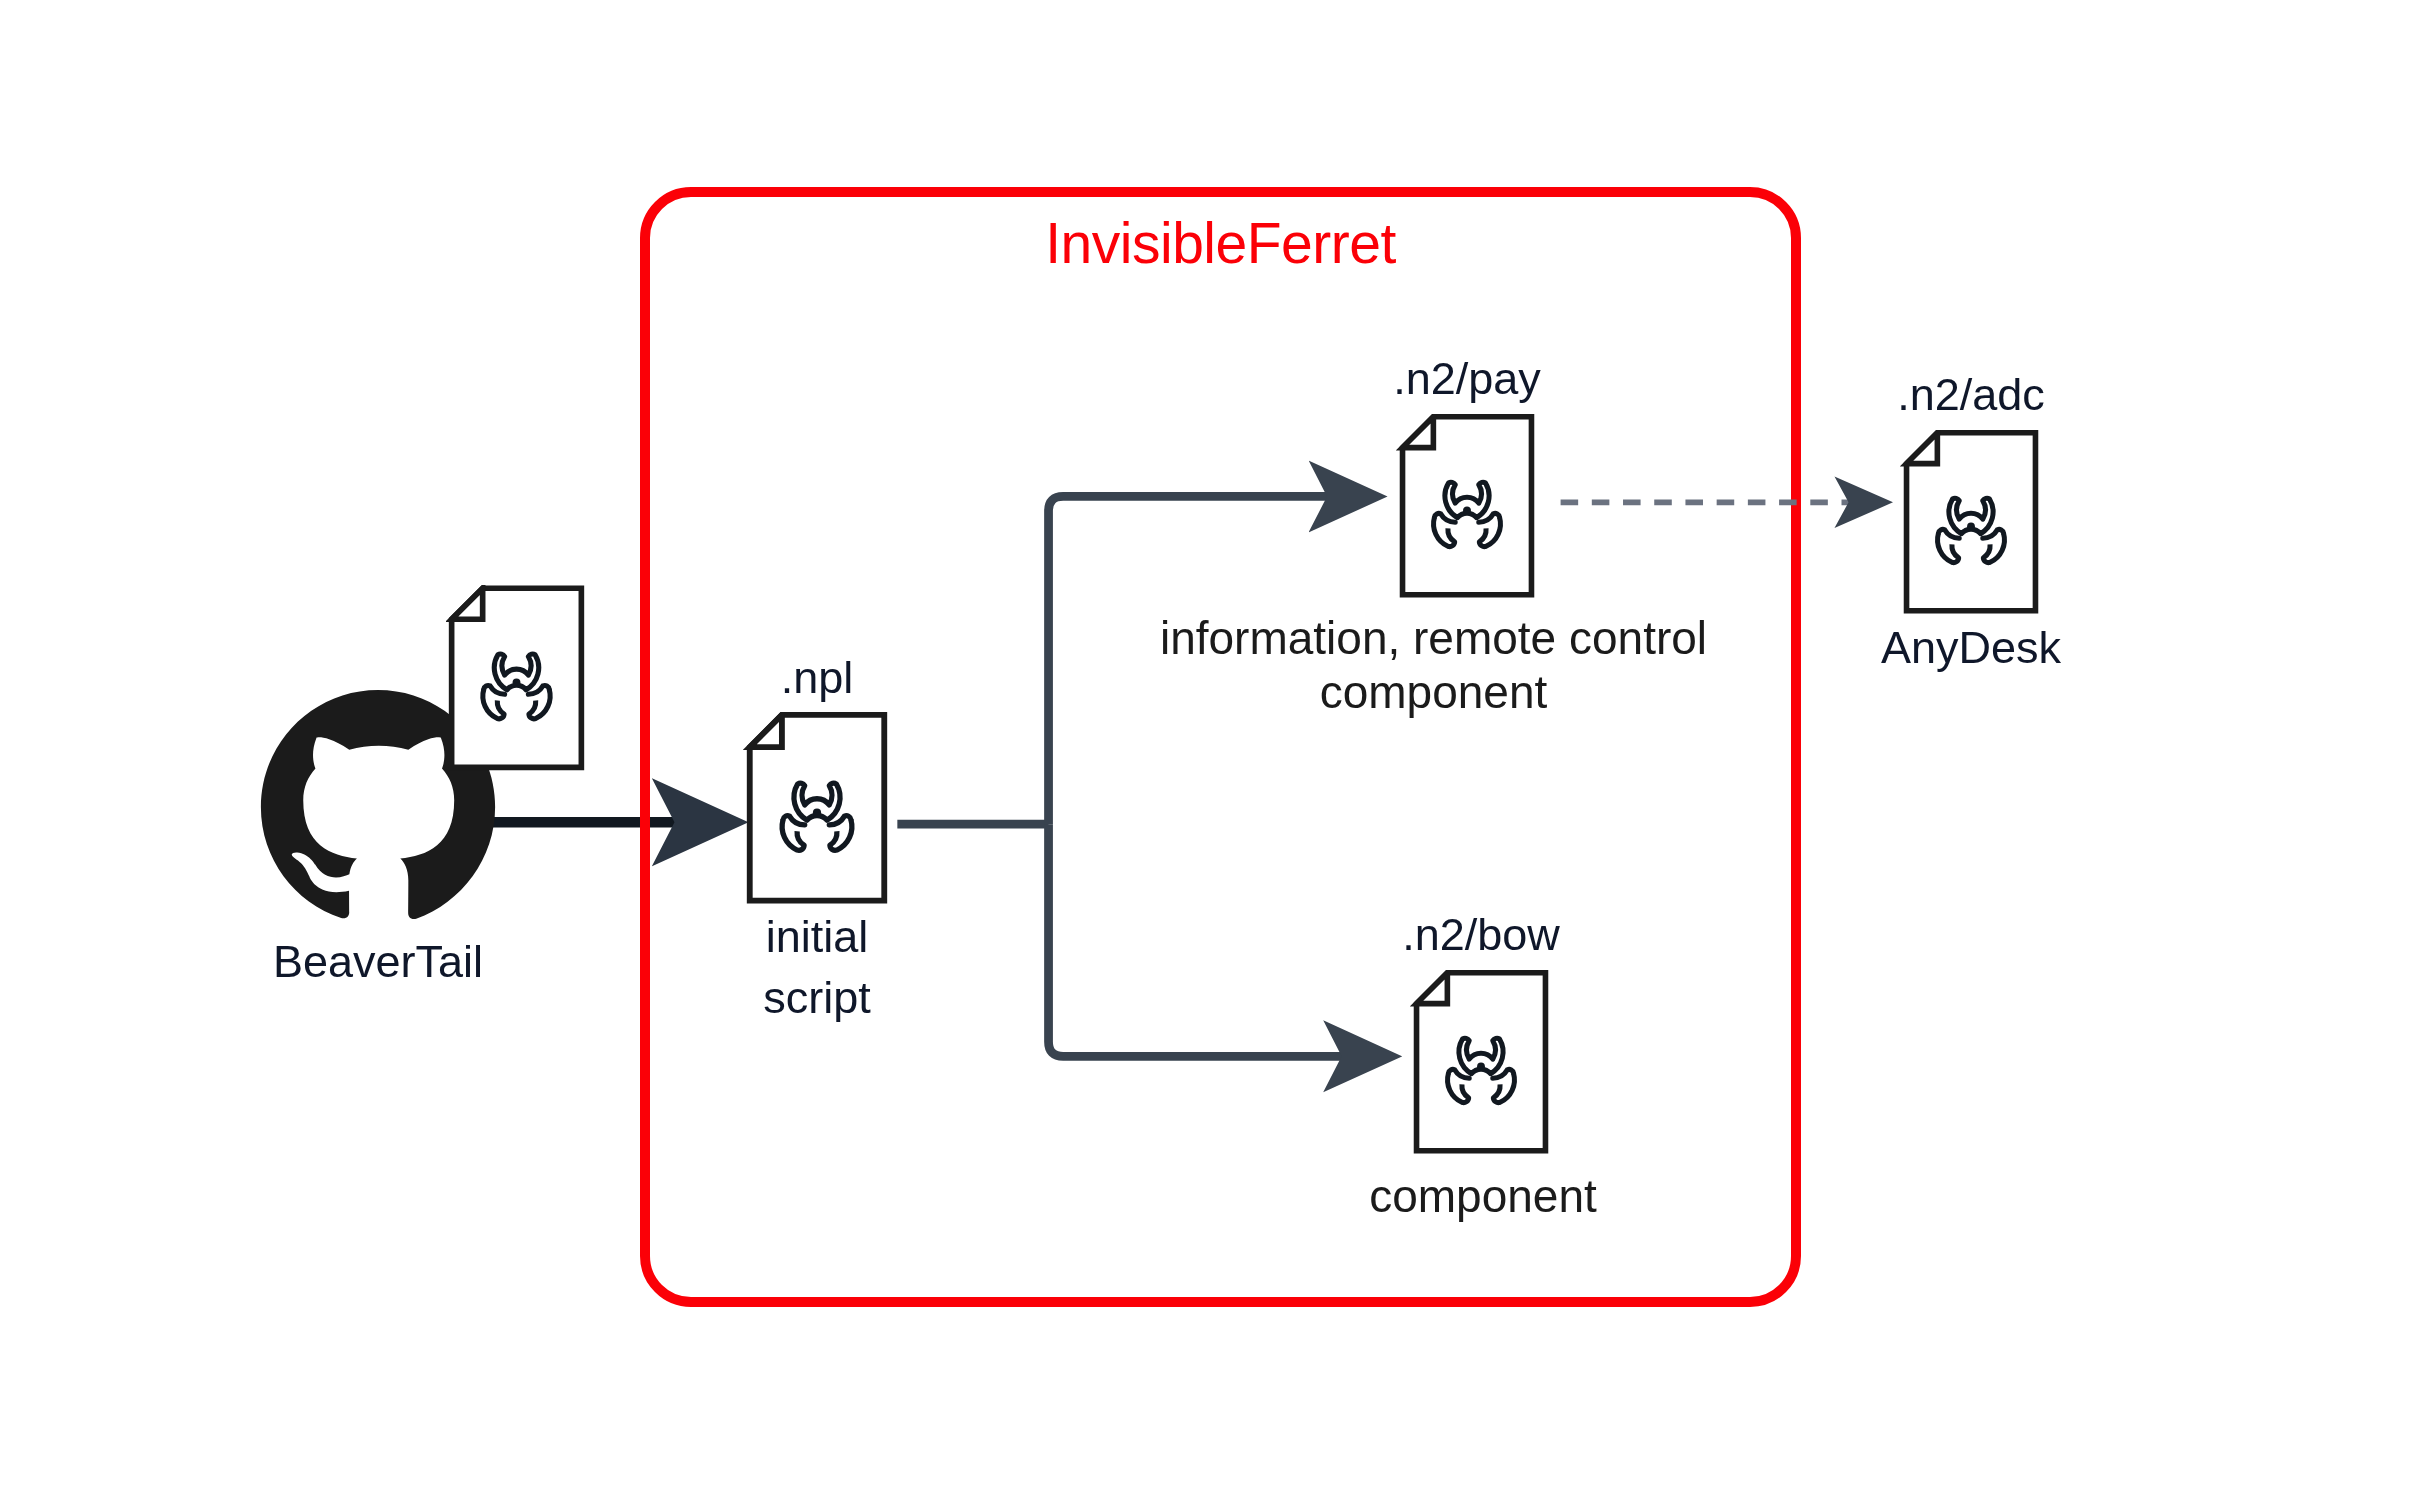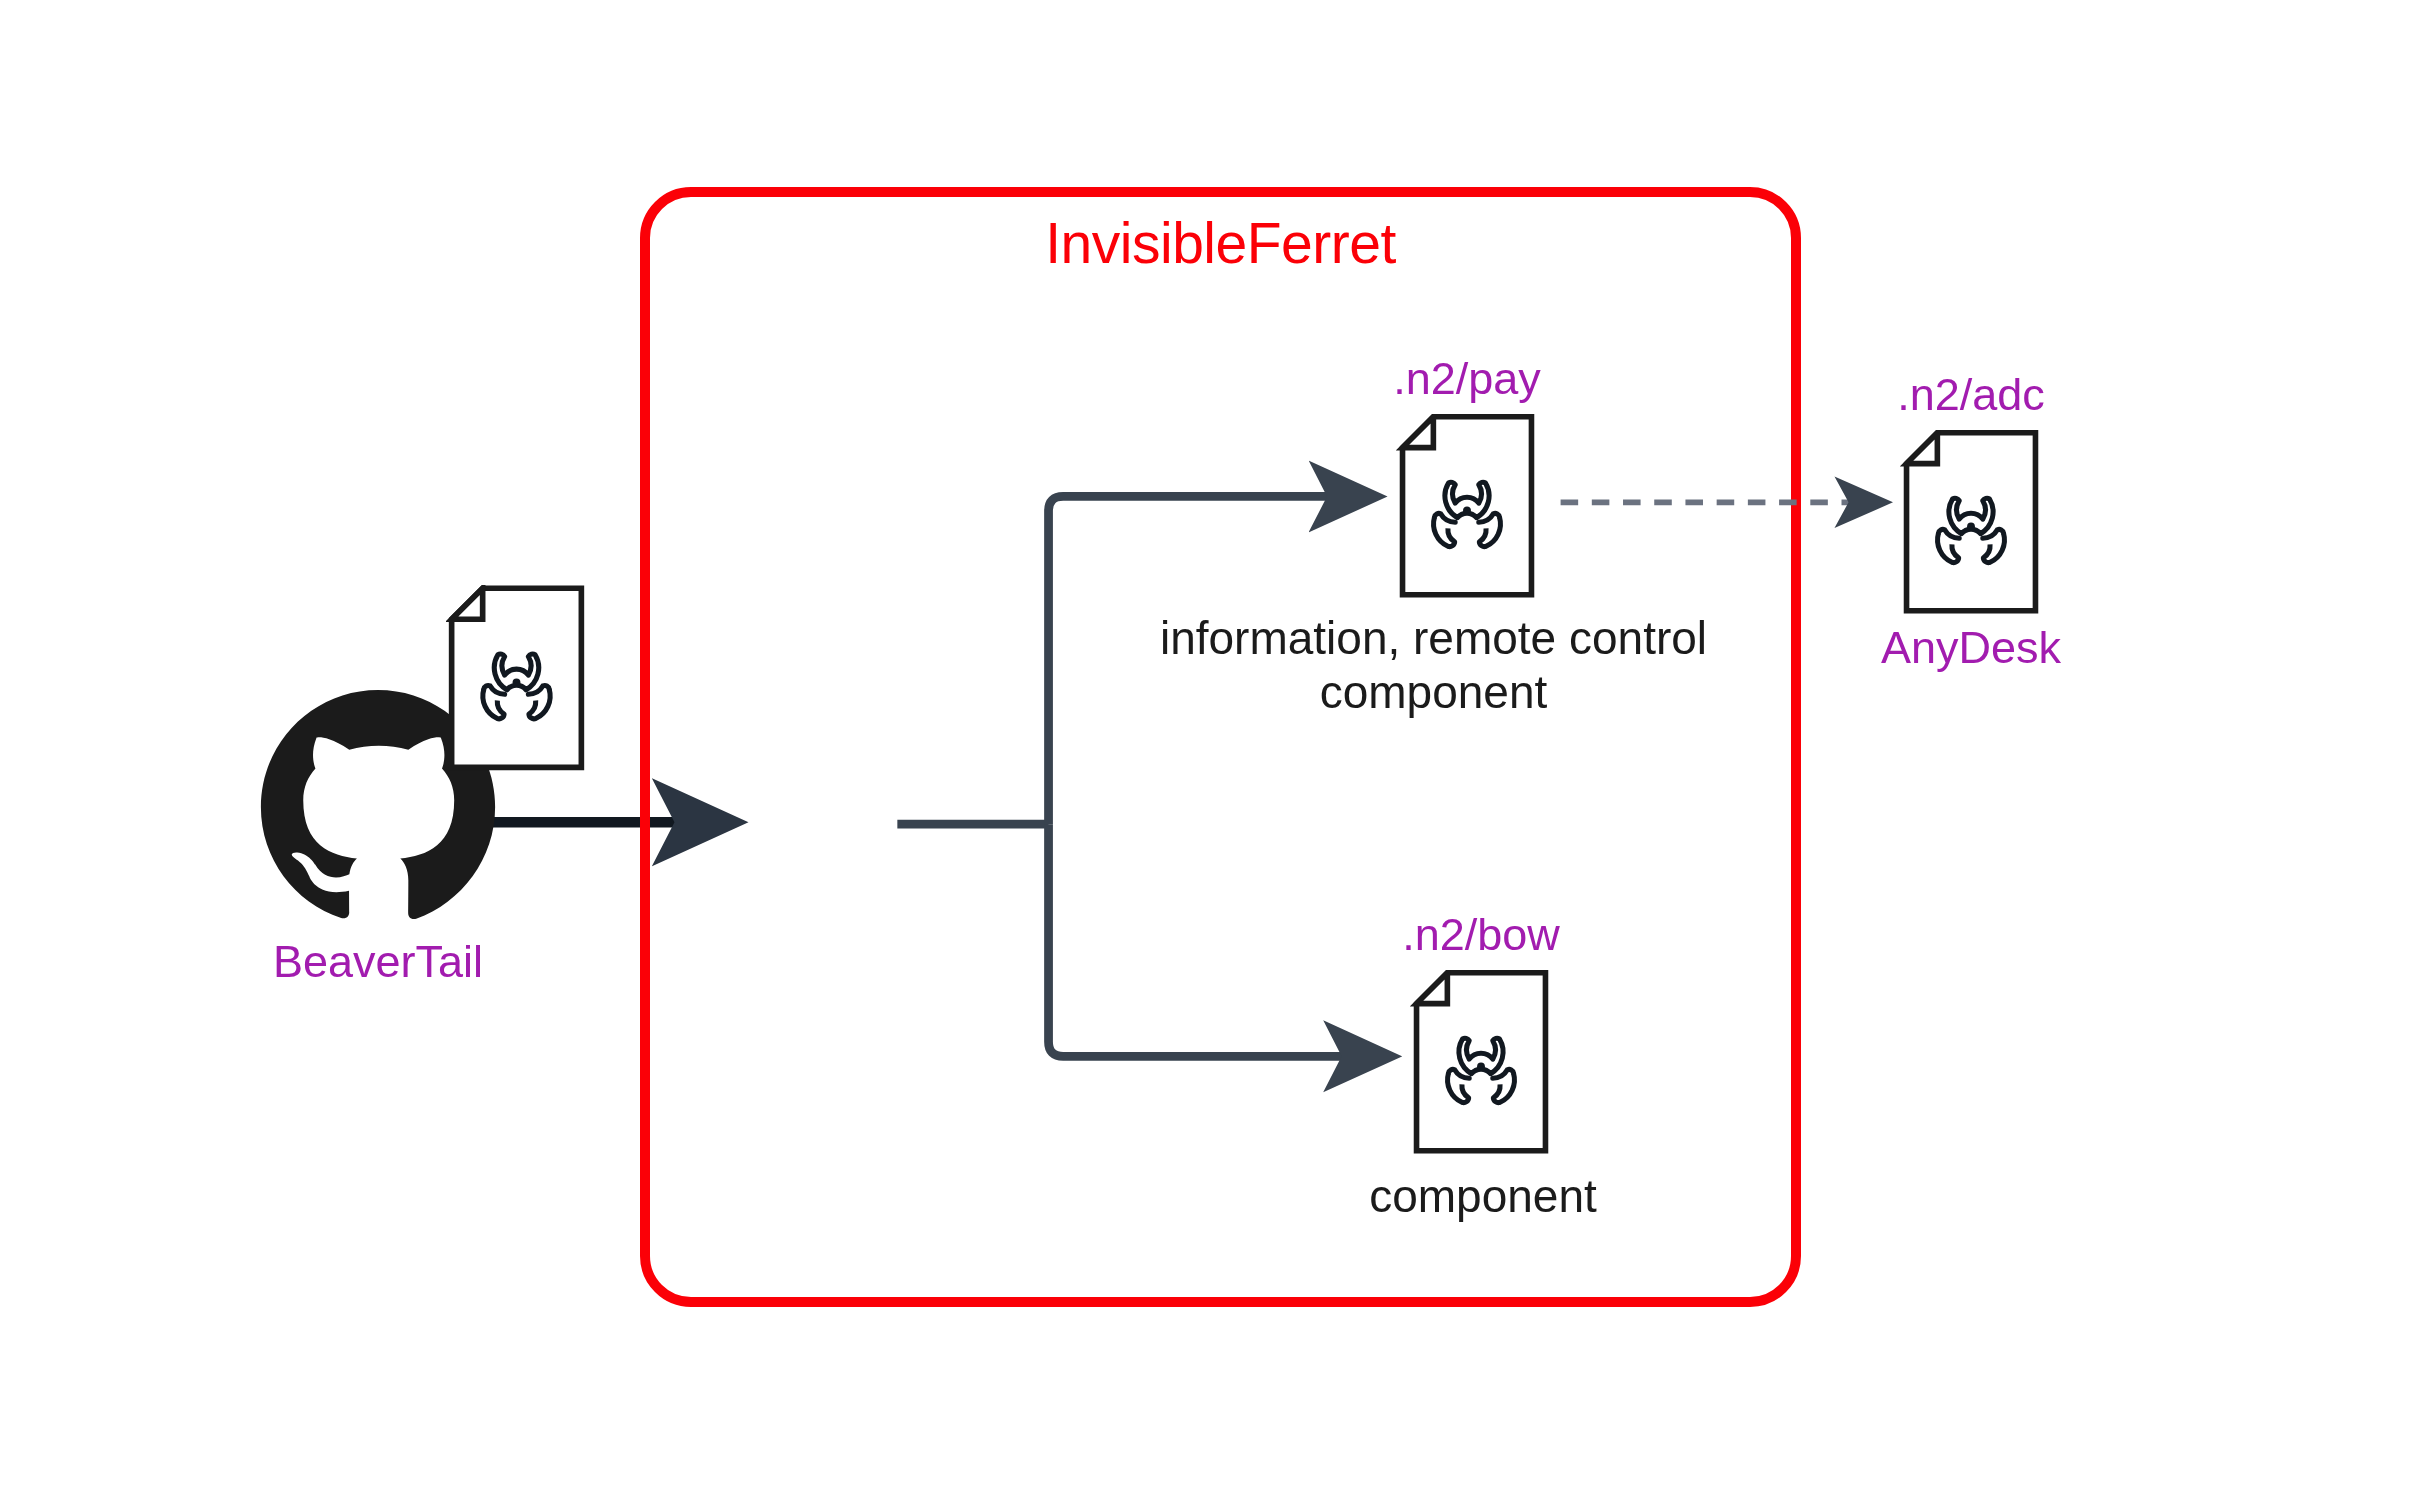--- a/index.html
+++ b/index.html
@@ -64,7 +64,7 @@
     left: 50%;
     transform: translateX(-50%);
     text-align: right;
-    color: #a21caf;
+    color: #0f172a;
     white-space: nowrap;
     line-height: 1.13;
   }

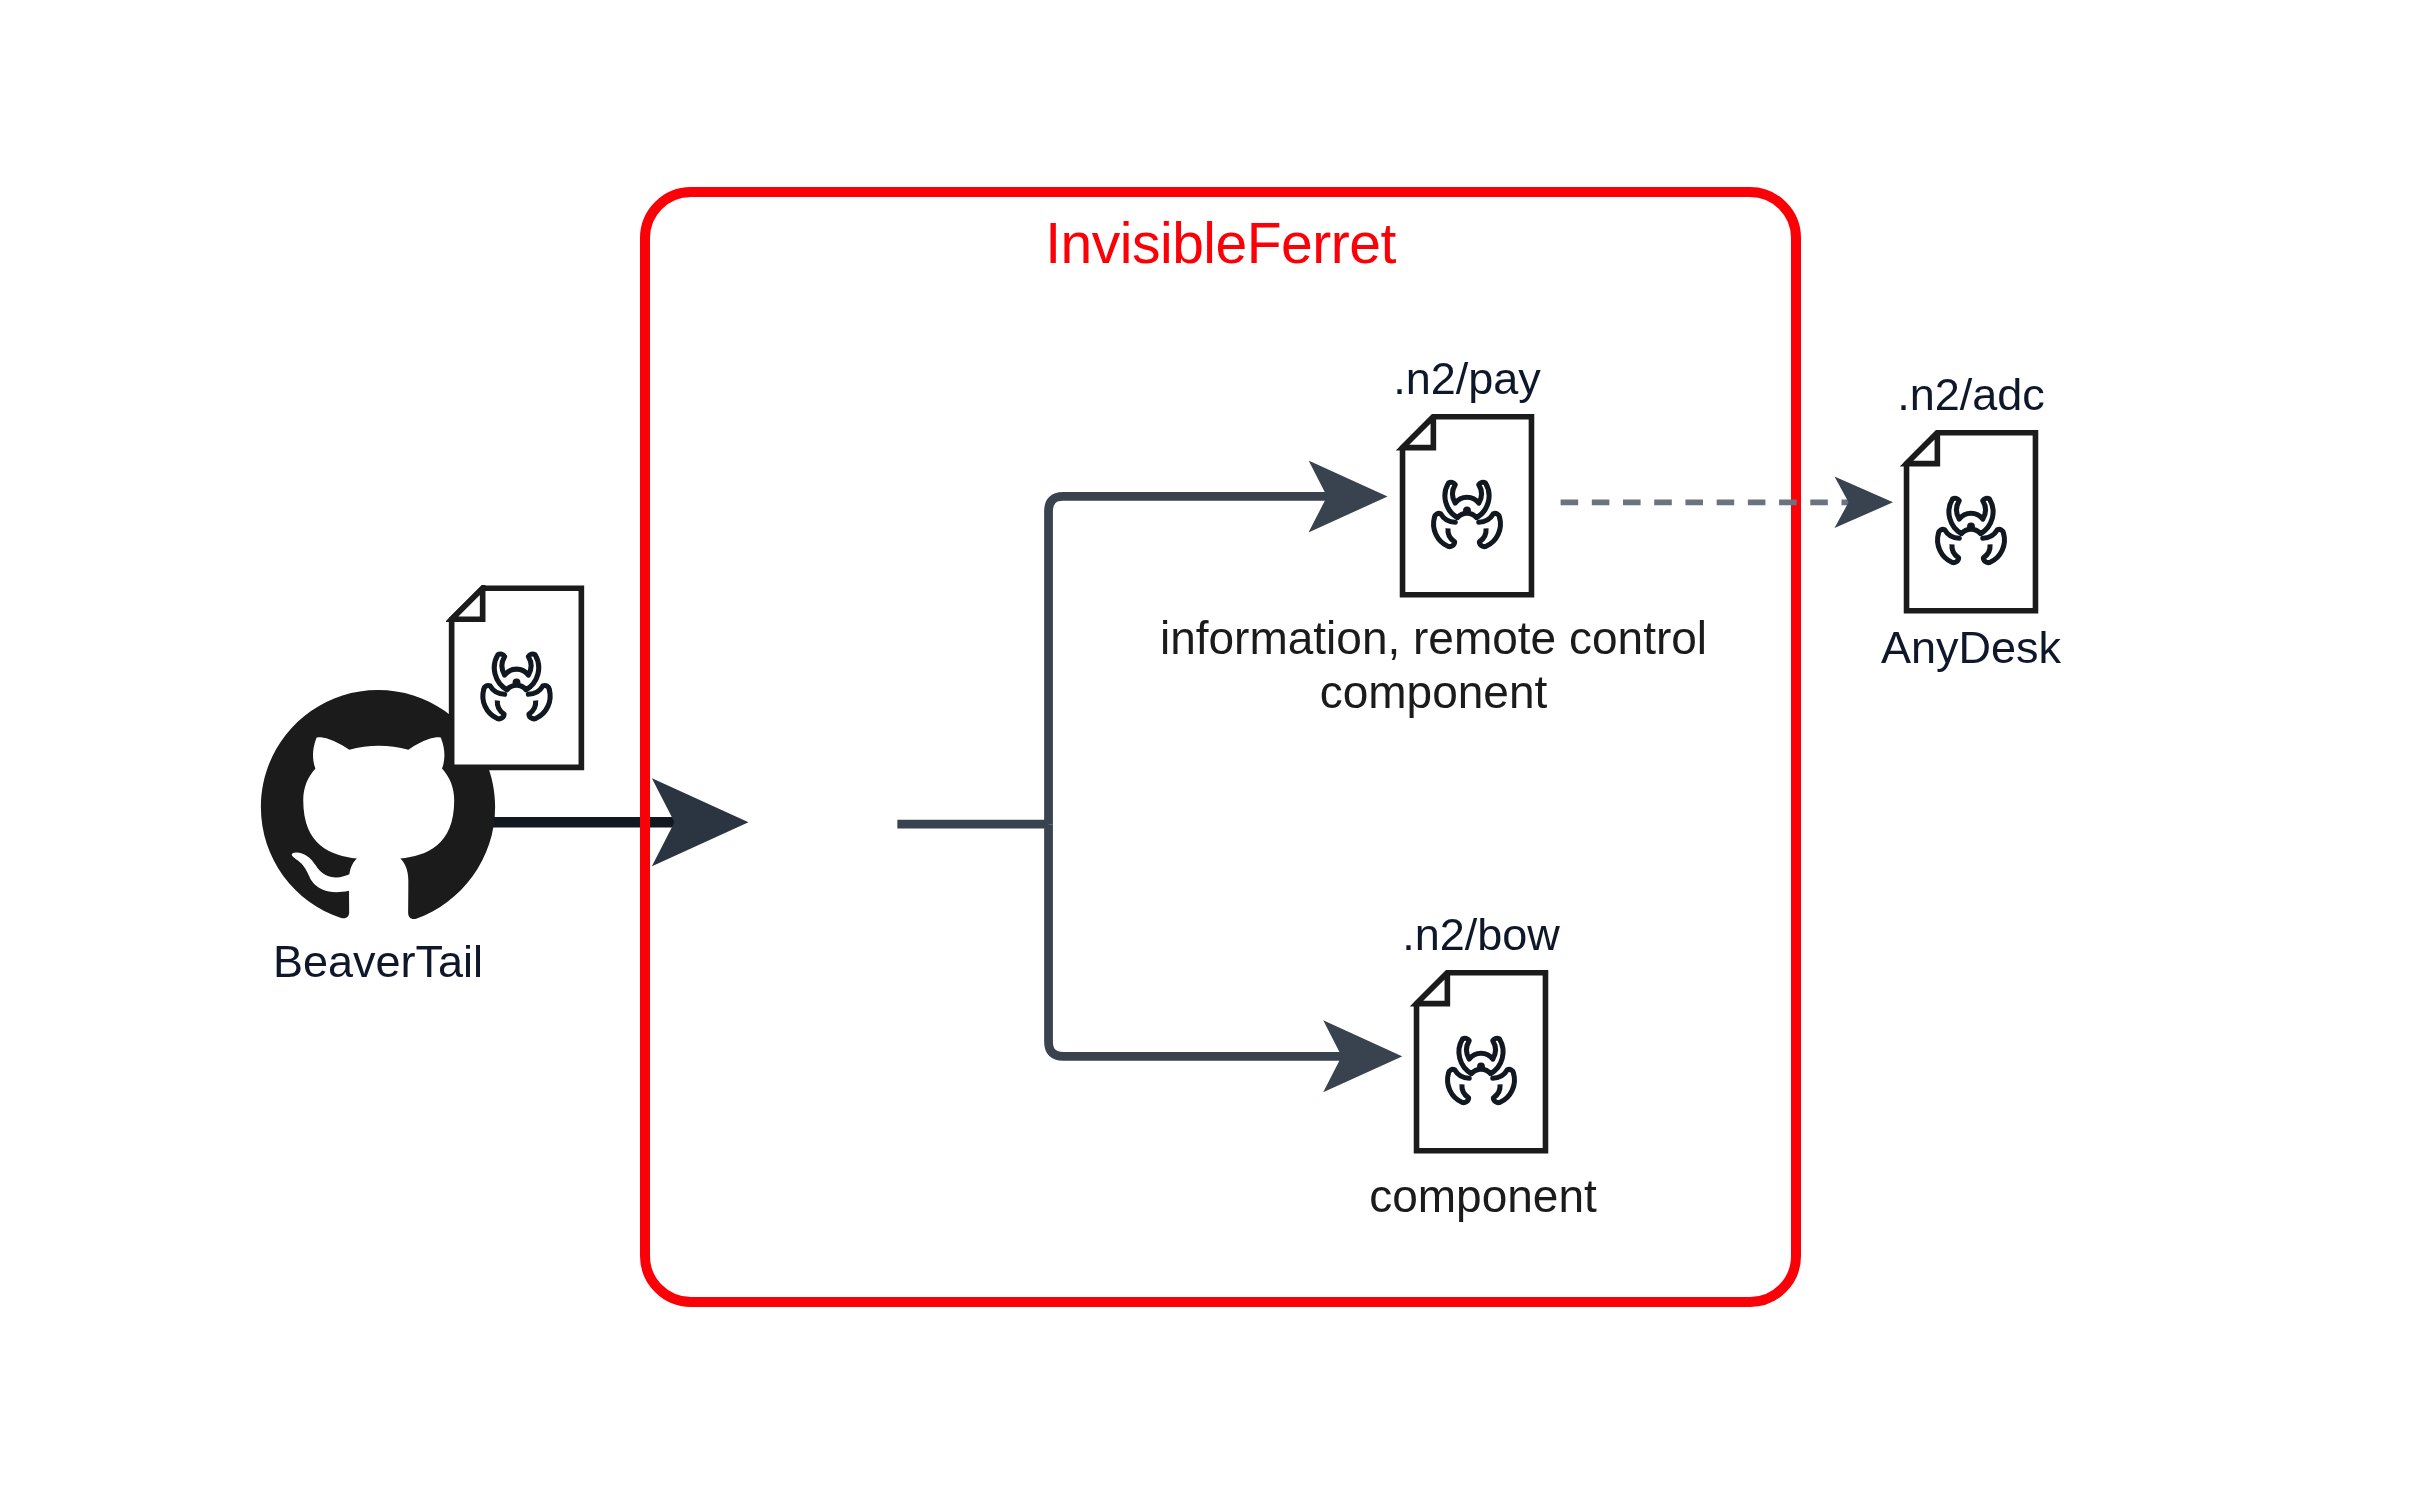--- a/index.html
+++ b/index.html
@@ -159,6 +159,25 @@
     </svg>
   </div>
 
+  <div class="node" style="left:743px; top:712px; width:148px; height:193px;">
+    <div class="node-caption cap-above" style="top:-59px;">.npl</div>
+    <svg width="148" height="193" viewBox="0 0 100 132">
+      <path d="M26 2 H96 V129 H4 V24 Z" fill="#ffffff" stroke="#1b1b1b" stroke-width="4"></path>
+      <path d="M26 2 L4 24 H26 Z" fill="#ffffff" stroke="#1b1b1b" stroke-width="4"></path>
+      <g transform="translate(50,72) scale(0.40)">
+        <circle cx="0" cy="-8" r="7" fill="#111820"></circle>
+        <path d="M-33,-57 a9,9 0 0 1 12,3 a32,32 0 0 0 0,33 a26,26 0 0 1 42,0
+                 a32,32 0 0 0 0,-33 a9,9 0 0 1 12,-3 a45,45 0 0 1 -16,62
+                 a22,22 0 0 0 -34,0 a45,45 0 0 1 -16,-62 z" fill="none" stroke="#111820" stroke-width="9" stroke-linejoin="round"></path>
+        <path d="M-58,4 a8,8 0 0 1 11,-6 a30,30 0 0 0 26,15" fill="none" stroke="#111820" stroke-width="9" stroke-linecap="round"></path>
+        <path d="M58,4 a8,8 0 0 0 -11,-6 a30,30 0 0 1 -26,15" fill="none" stroke="#111820" stroke-width="9" stroke-linecap="round"></path>
+        <path d="M-58,4 a44,44 0 0 0 24,52 a9,9 0 0 0 12,-8 a26,26 0 0 1 -12,-24" fill="none" stroke="#111820" stroke-width="9" stroke-linejoin="round"></path>
+        <path d="M58,4 a44,44 0 0 1 -24,52 a9,9 0 0 1 -12,-8 a26,26 0 0 0 12,-24" fill="none" stroke="#111820" stroke-width="9" stroke-linejoin="round"></path>
+      </g>
+    </svg>
+    <div class="node-caption cap-below" style="top:200px;">initial</div>
+    <div class="node-caption cap-below" style="top:261px;">script</div>
+  </div>
 
   <div class="node" style="left:1393px; top:414px; width:148px; height:185px;">
     <div class="node-caption cap-above" style="top:-60px;">.n2/pay</div>

